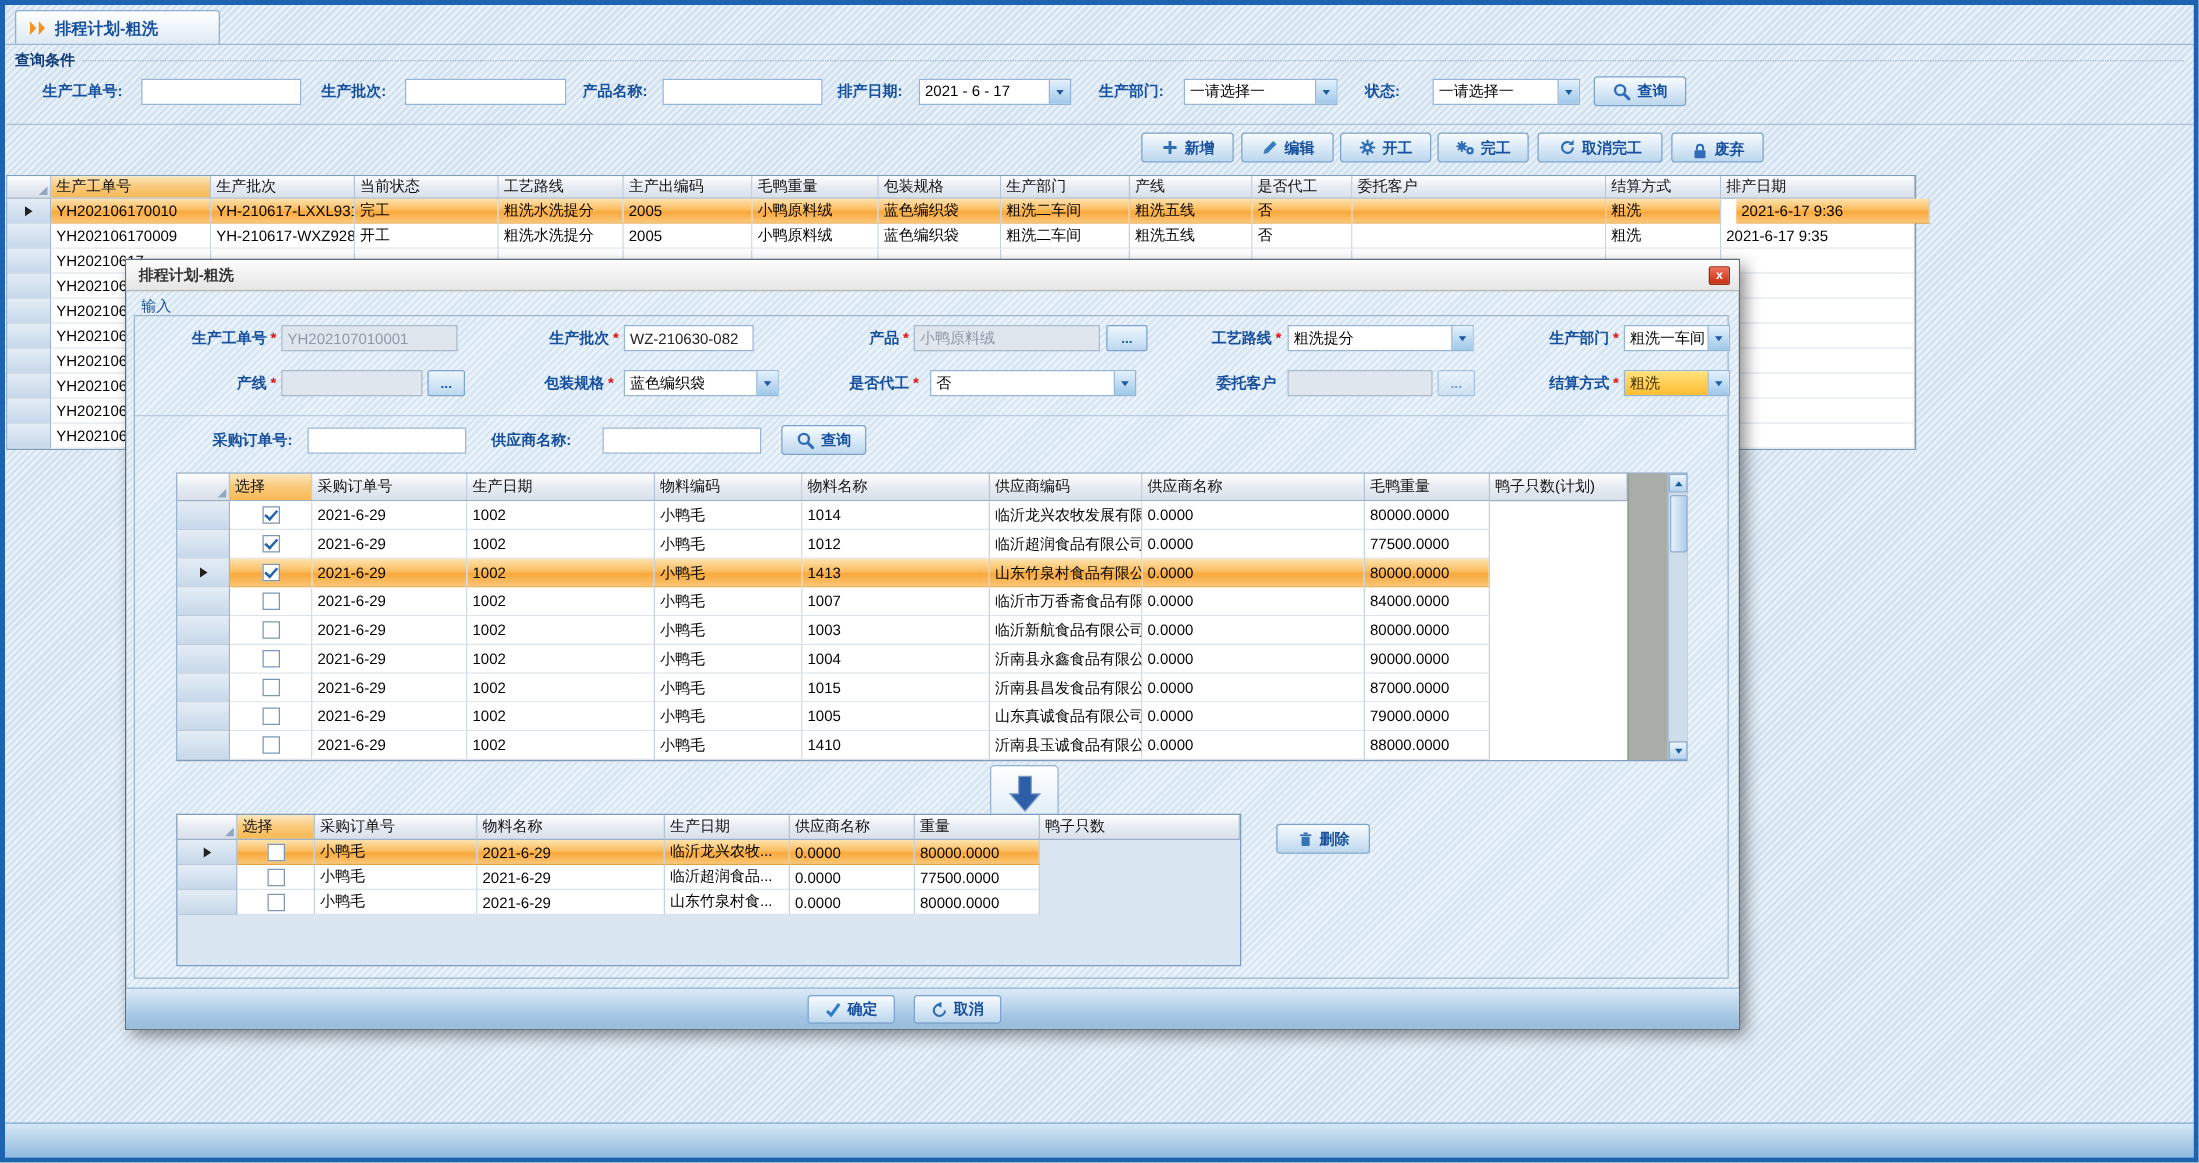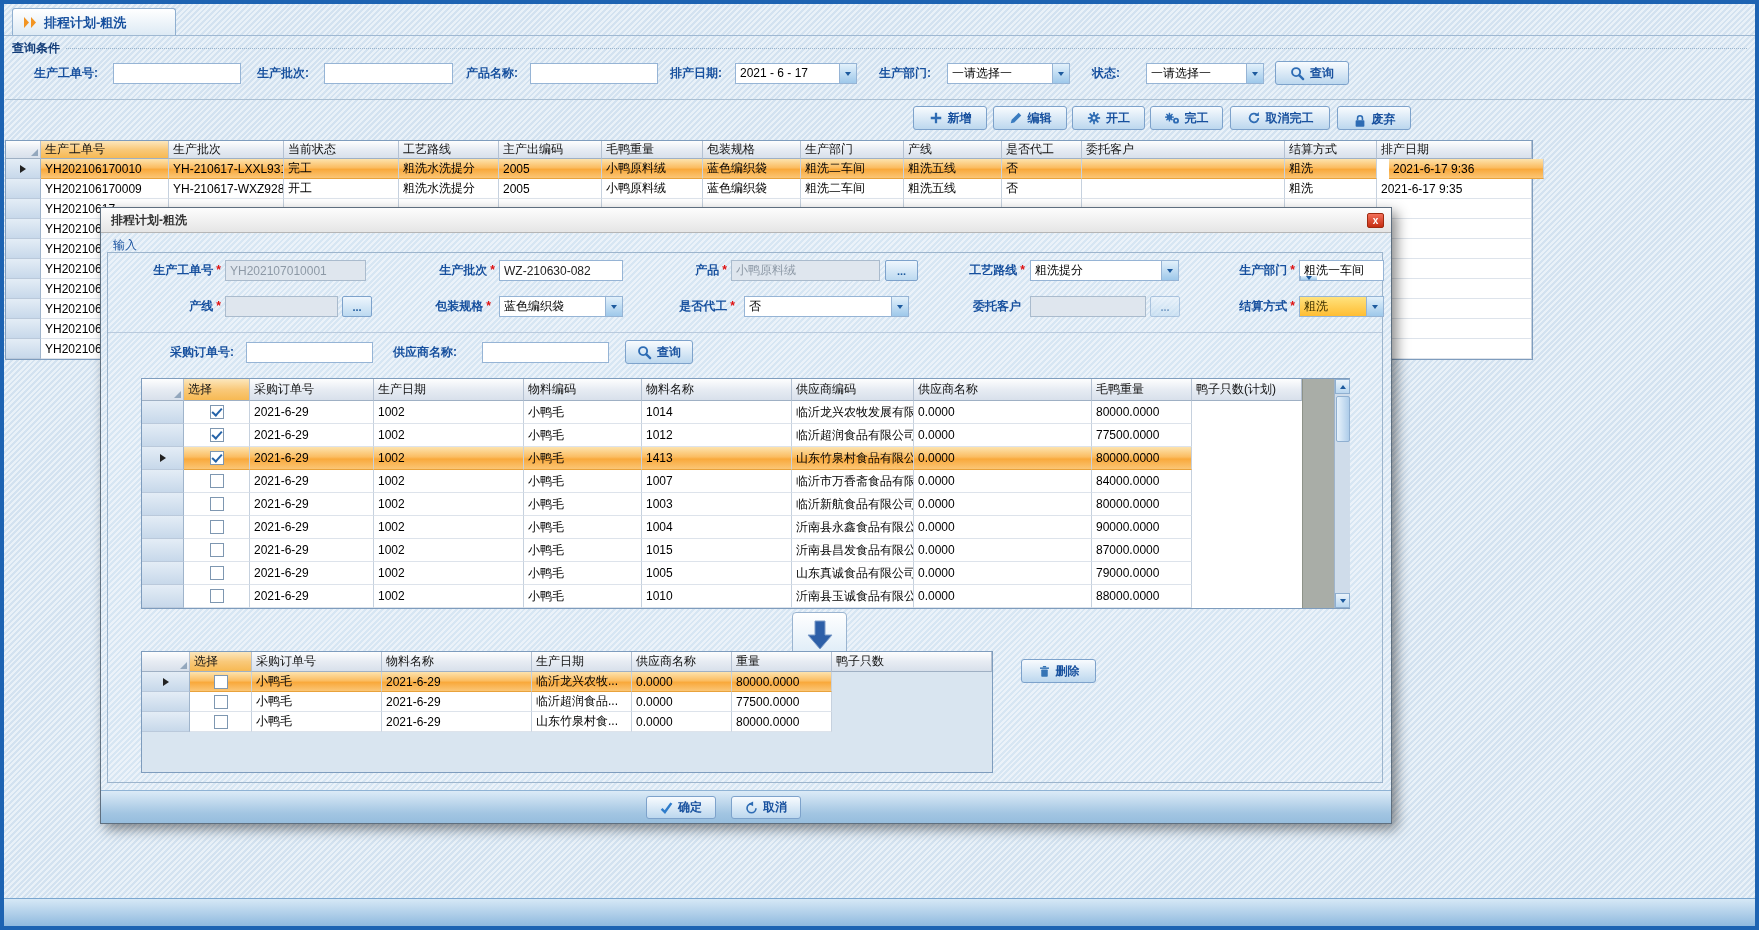--- a/index.html
+++ b/index.html
@@ -410,7 +410,7 @@
       <span>生产批次</span>
         <span class="req">*</span>
       </div>
-    <input class="tinput" style="left: 398px; top: 52px; width: 124px;" value="WZ-210630-082">
+    <input class="tinput" style="left: 398px; top: 52px; width: 104px;" value="WZ-210630-082">
     <div class="fld-label" style="left:526px;top:52px;width:100px;">
       <span>产品</span>
         <span class="req">*</span>

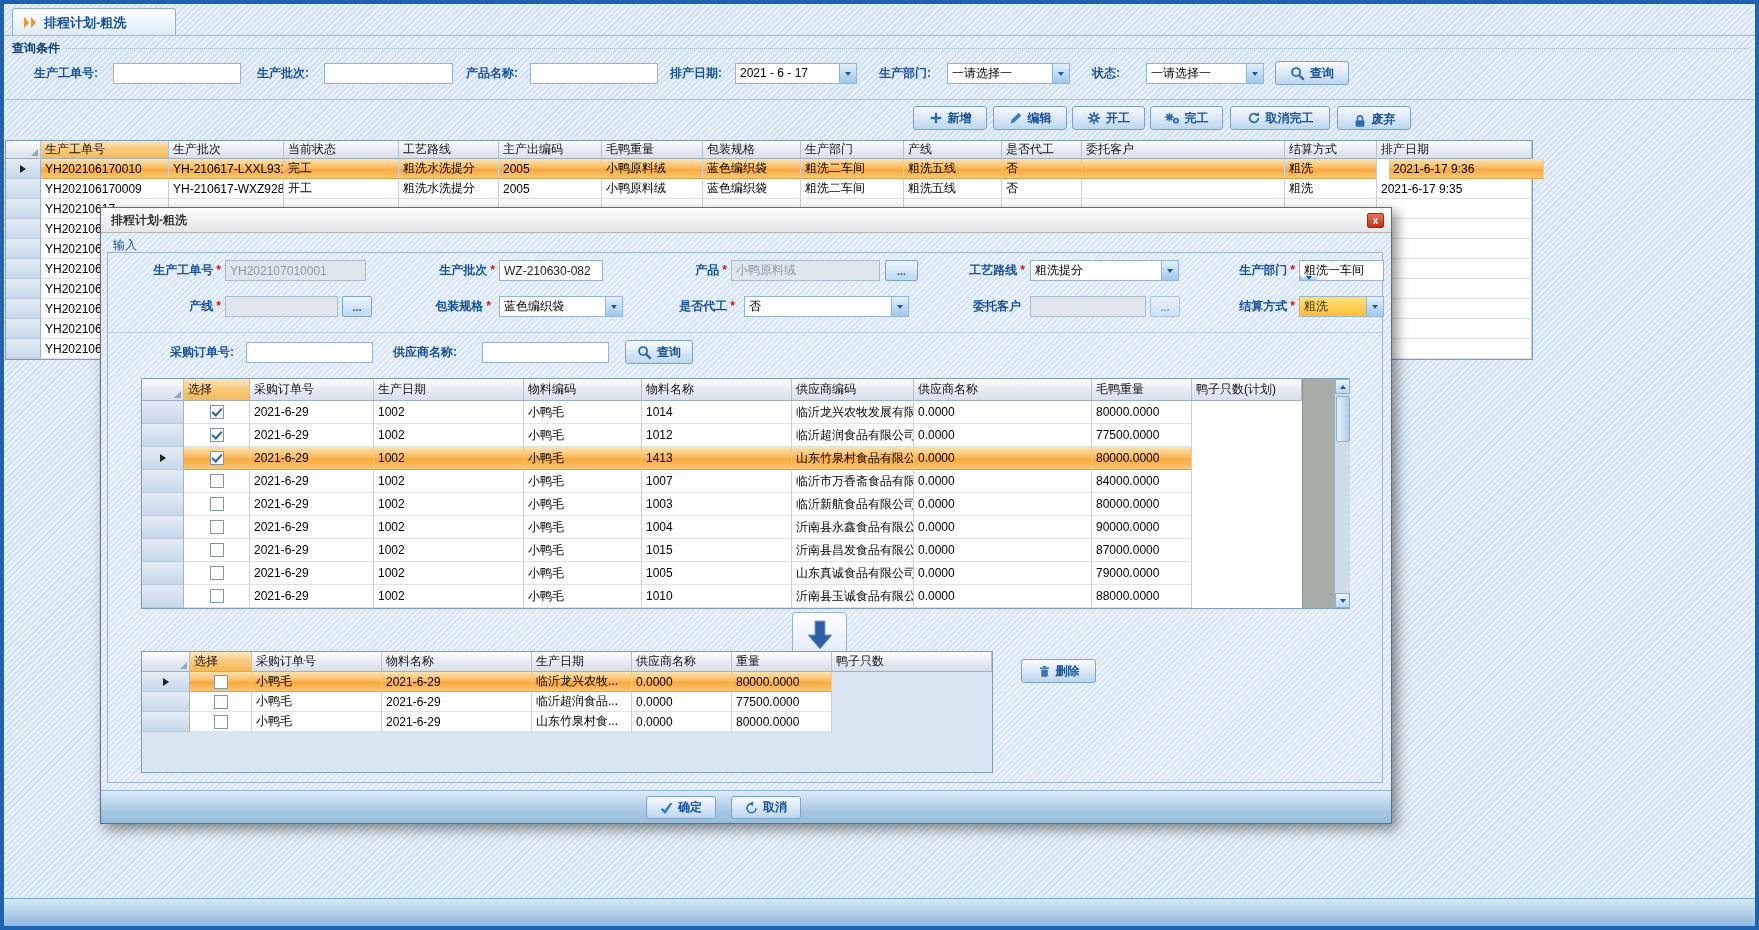--- a/index.html
+++ b/index.html
@@ -431,7 +431,7 @@
       <span>生产部门</span>
         <span class="req">*</span>
       </div>
-    <div class="combo" style="left:1198px;top:52px;width:85px;flex-direction:column;">
+    <div class="combo" style="left:1198px;top:52px;width:85px;">
       <span class="combo-text">粗洗一车间</span>
       <span class="combo-btn">
           <i class="tri-down"></i>

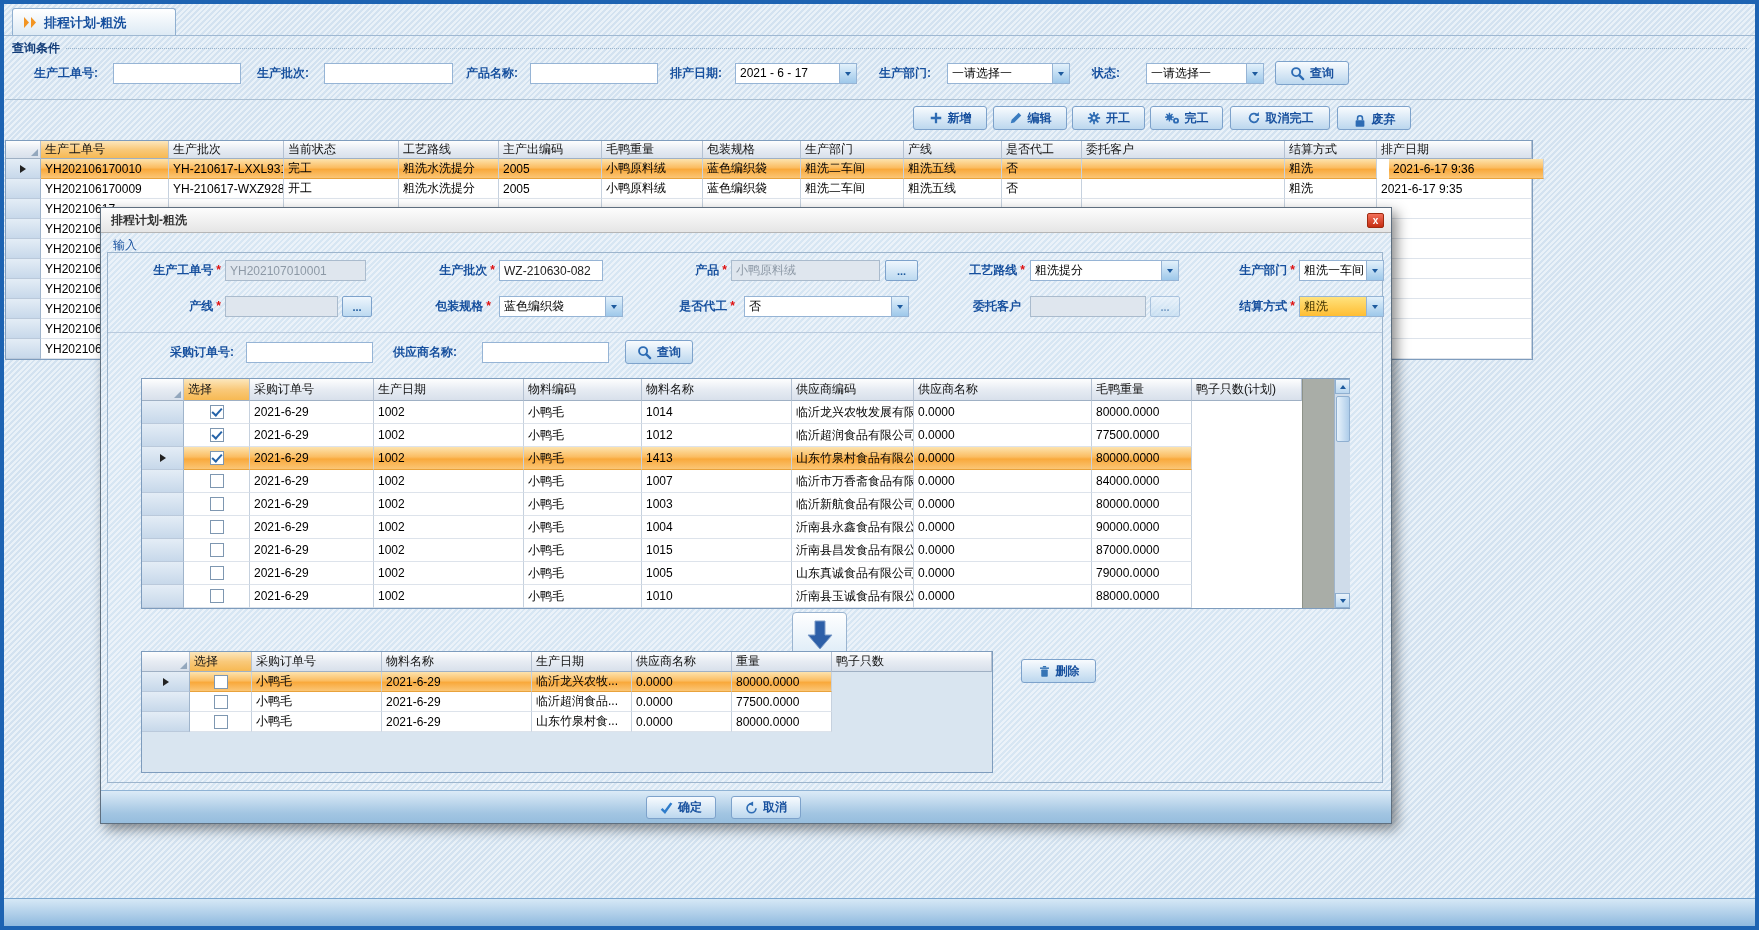--- a/index.html
+++ b/index.html
@@ -621,7 +621,7 @@
           <div class="g-cell" style="width: 124px; height: 23px;">2021-6-29</div>
           <div class="g-cell" style="width: 150px; height: 23px;">1002</div>
           <div class="g-cell" style="width: 118px; height: 23px;">小鸭毛</div>
-          <div class="g-cell" style="width: 150px; height: 23px;">1010</div>
+          <div class="g-cell" style="width: 150px; height: 23px;">1410</div>
           <div class="g-cell" style="width: 122px; height: 23px;">沂南县玉诚食品有限公司</div>
           <div class="g-cell" style="width: 178px; height: 23px;">0.0000</div>
           <div class="g-cell" style="width: 100px; height: 23px;">88000.0000</div>

